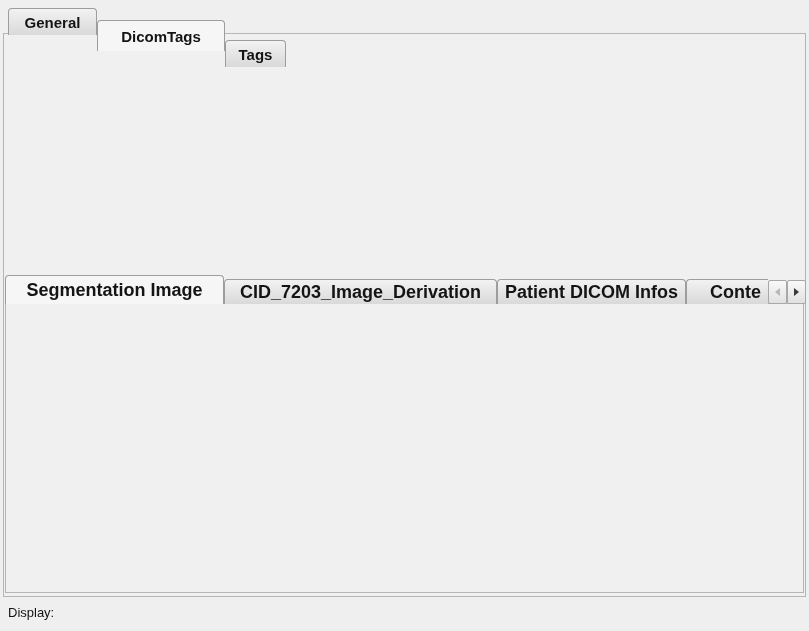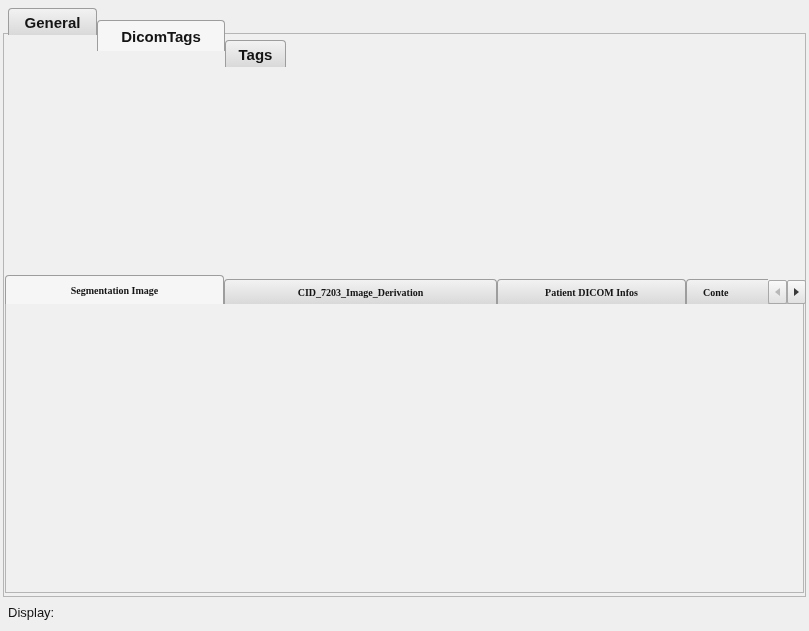--- a/index.html
+++ b/index.html
@@ -18,7 +18,7 @@
        display:flex;align-items:center;justify-content:center;
        font-weight:bold;font-size:15px;z-index:2;}
   .tab.active{background:#f6f6f6;z-index:4;}
-  .tab.inner{font-size:10px;font-family:Liberation Serif, serif;}
+  .tab.inner{font-size:18px;}
   
   .frame{position:absolute;box-sizing:border-box;border:1px solid #b5b5b5;background:#f0f0f0;z-index:1;}
   .gpanel{position:absolute;box-sizing:border-box;border:1px solid #d8d8d8;background:#f3f3f3;border-radius:2px;}

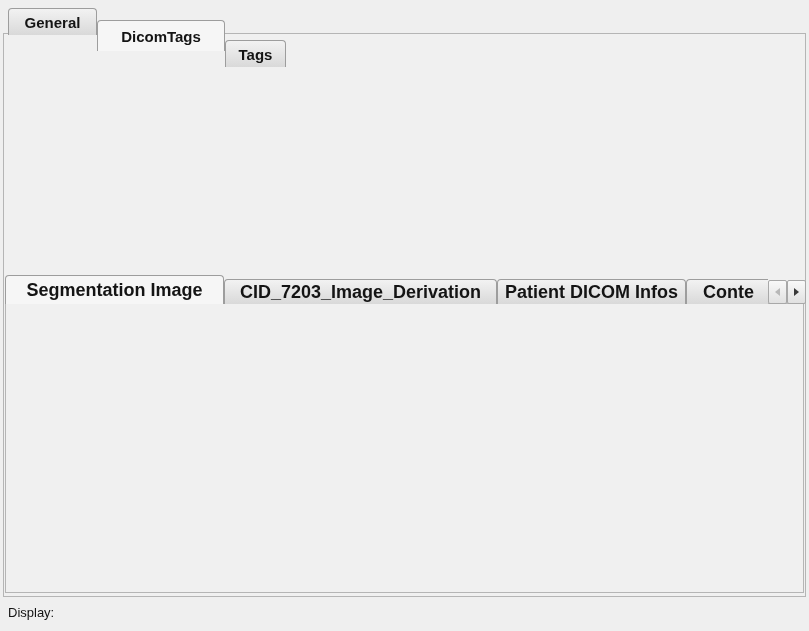--- a/index.html
+++ b/index.html
@@ -144,7 +144,7 @@
   <div class="tab inner" style="left:497px;top:279px;width:189px;height:25px;text-align:center;">
     <span>Patient DICOM Infos</span>
   </div>
-  <div class="tab inner" style="left:686px;top:279px;width:82px;height:25px;overflow:hidden;justify-content:flex-start;padding-left:16px;border-right:none;border-radius:4px 0 0 0;">
+  <div class="tab inner" style="left:686px;top:279px;width:82px;height:25px;overflow:hidden;justify-content:center;padding-left:16px;border-right:none;border-radius:4px 0 0 0;">
     <span>Conte</span>
   </div>
   <div class="tsbtn" style="left:768px;top:280px;width:19px;height:24px;">

